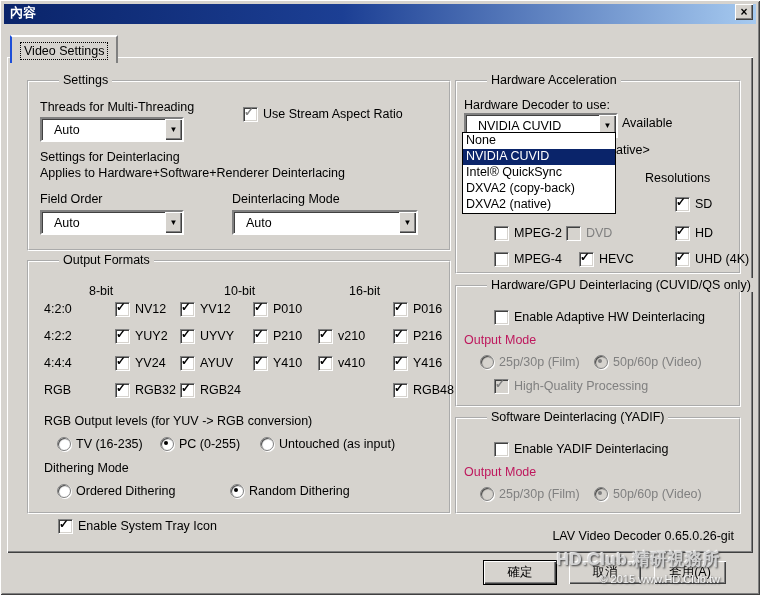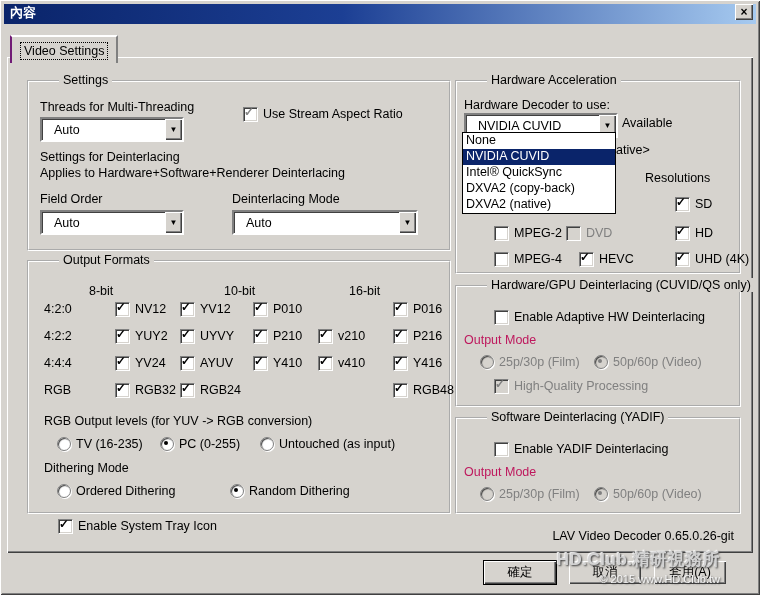--- a/index.html
+++ b/index.html
@@ -24,7 +24,7 @@
   .tab{
     position:absolute;left:10px;top:35px;height:24px;padding:2px 9px 0;background:#d6d3ce;z-index:3;
     display:flex;align-items:center;
-    border-top:2px solid #fff;border-left:2px solid #701a75;border-right:2px solid #808080;
+    border-top:2px solid #fff;border-left:2px solid #1d4ed8;border-right:2px solid #808080;
   }
   .tab .tlb{outline:1px dotted #000;padding:1px 3px;font-size:12.5px;}
   .page{

